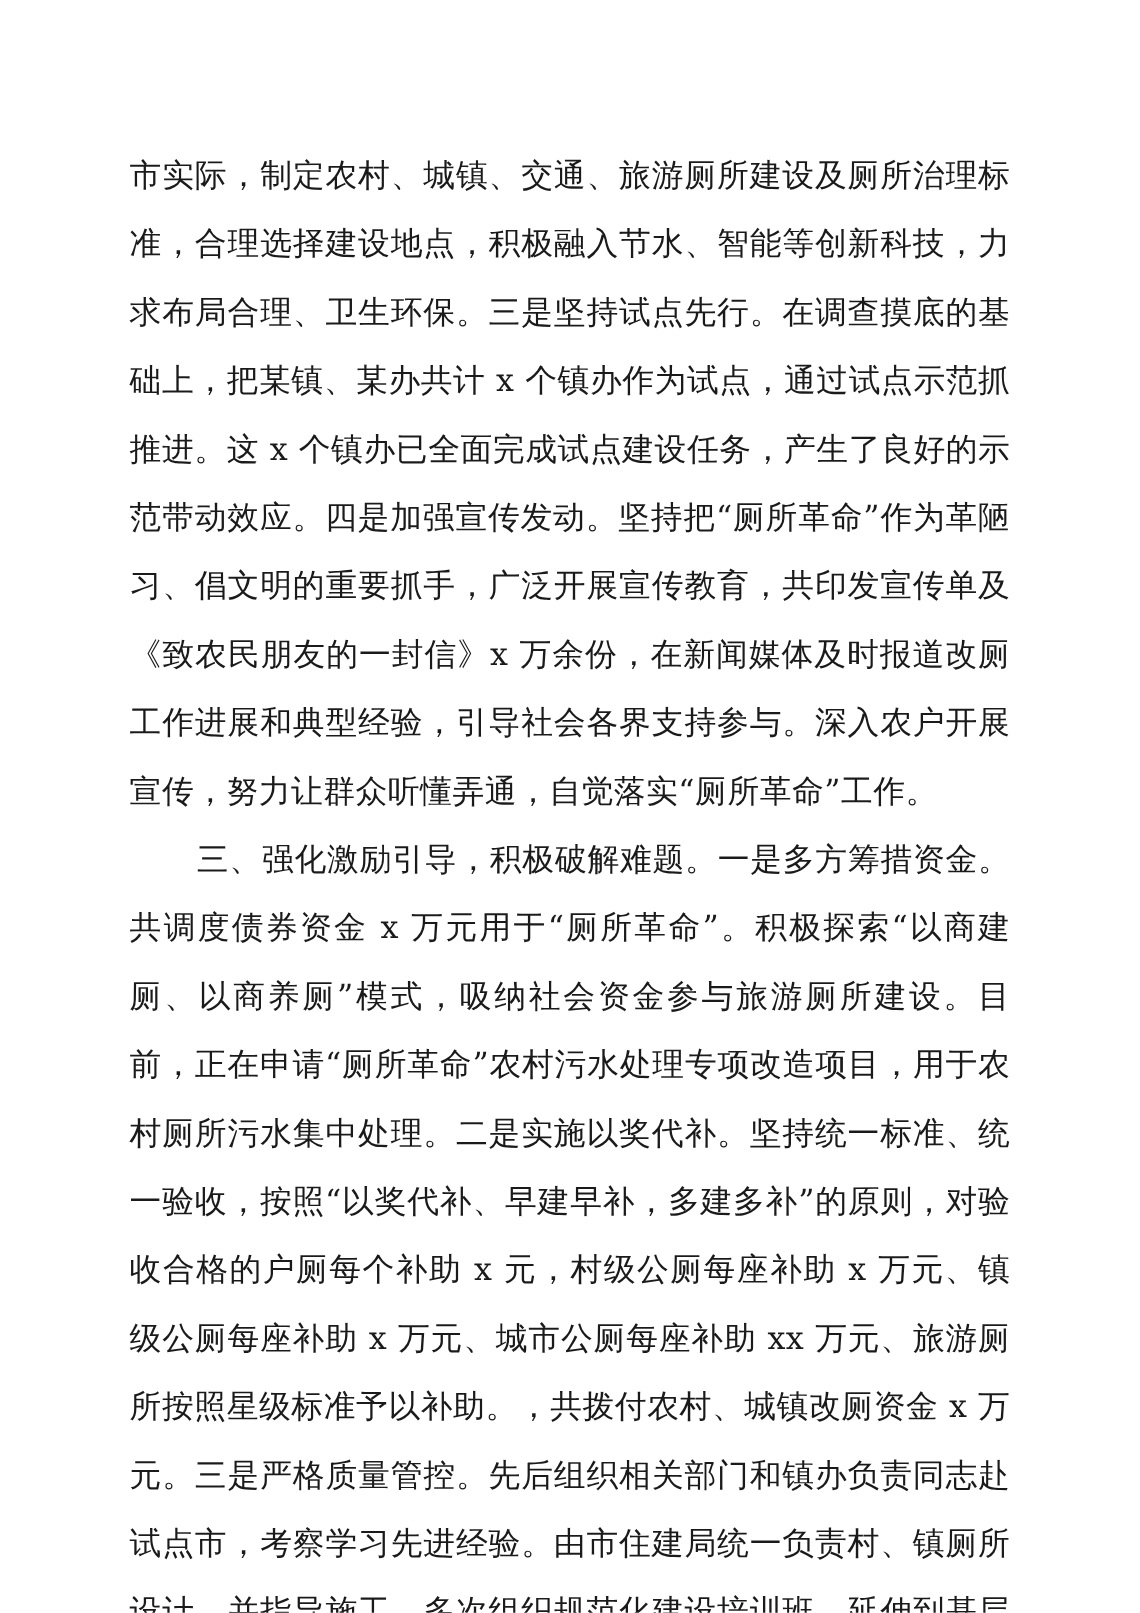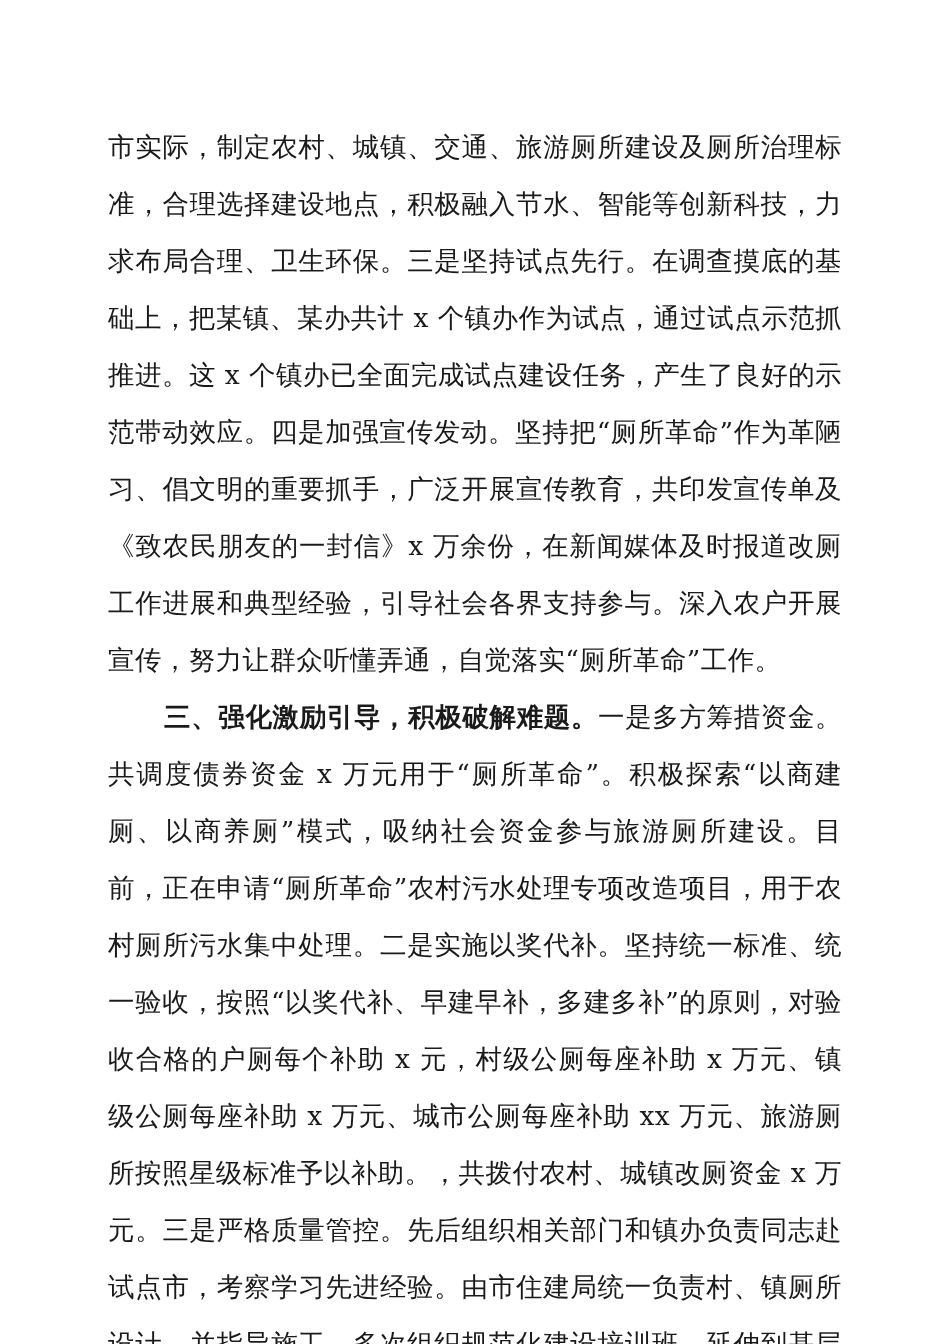--- a/index.html
+++ b/index.html
@@ -39,7 +39,7 @@
     text-indent: 56px;
   }
   .bold {
-    font-weight: bold;
+    font-weight: normal;
   }
 </style>
 </head>

